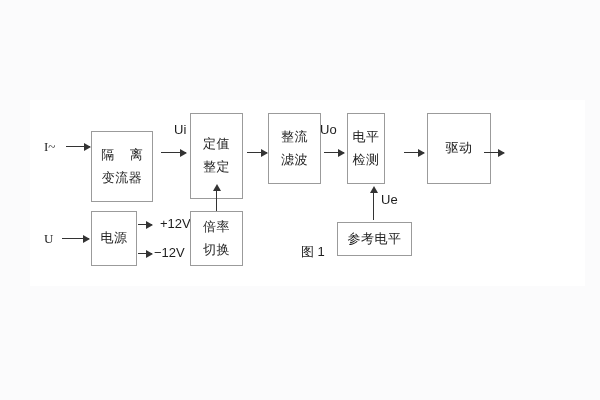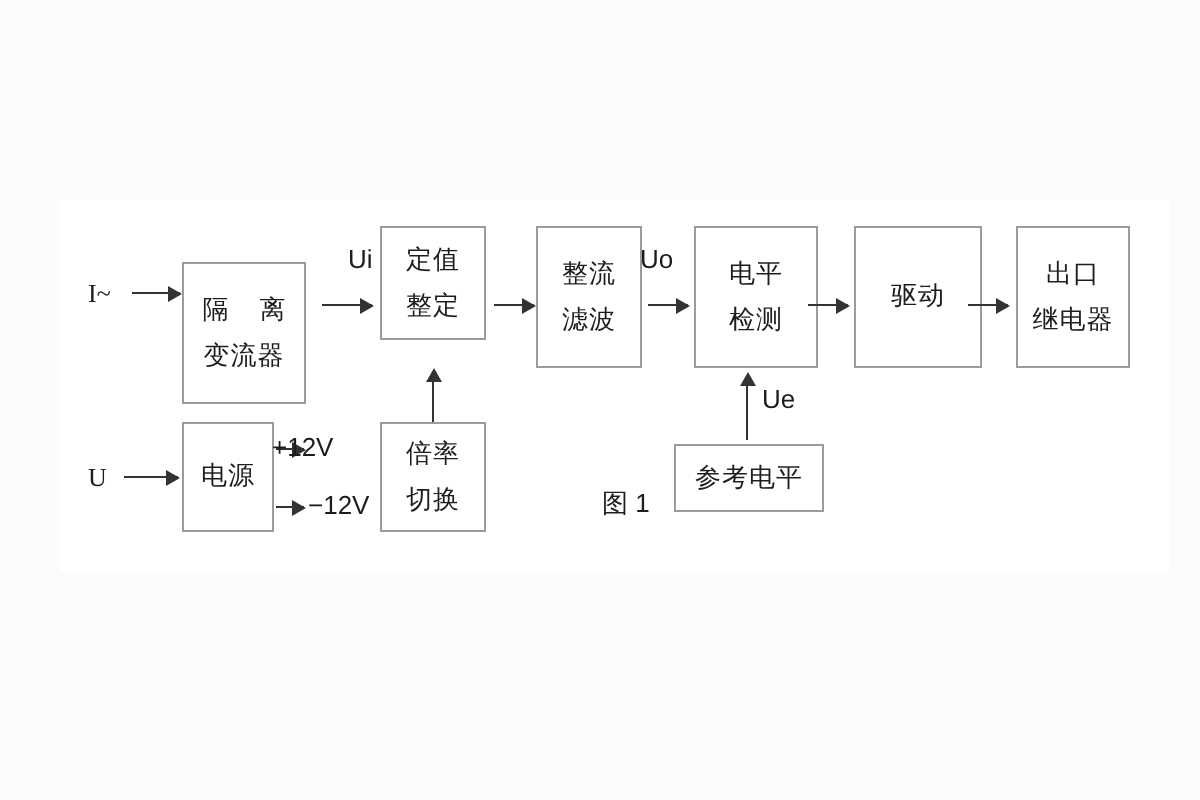--- a/index.html
+++ b/index.html
@@ -112,7 +112,7 @@
   <div class="label" style="left:174px; top:122px;">Ui</div>
   <div class="arrow-h" style="left:161px; top:152px; width:25px;"></div>
 
-  <div class="block" style="left:190px; top:113px; width:53px; height:57px;">
+  <div class="block" style="left:190px; top:113px; width:53px; height:86px;">
     <span class="ln">定值</span>
     <span class="ln">整定</span>
   </div>

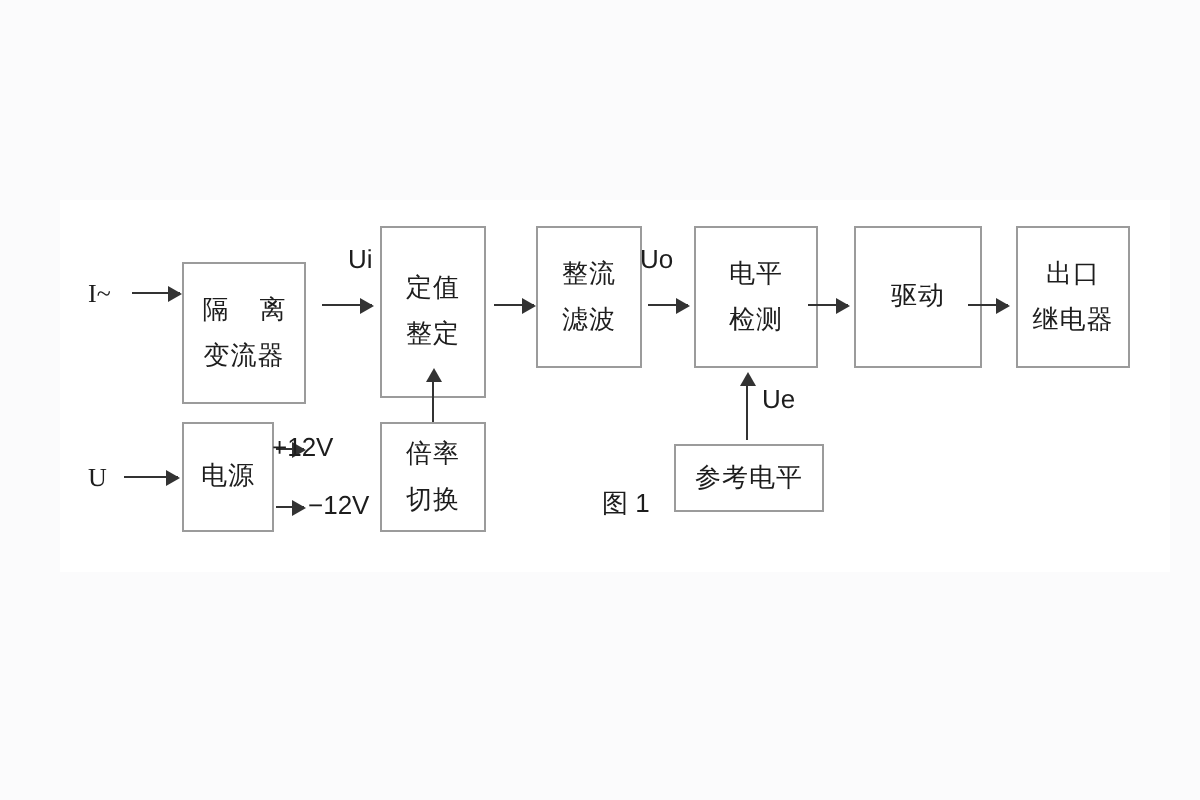--- a/index.html
+++ b/index.html
@@ -127,7 +127,7 @@
   <div class="label" style="left:320px; top:122px;">Uo</div>
   <div class="arrow-h" style="left:324px; top:152px; width:20px;"></div>
 
-  <div class="block" style="left:347px; top:113px; width:62px; height:71px;">
+  <div class="block" style="left:347px; top:113px; width:38px; height:71px;">
     <span class="ln">电平</span>
     <span class="ln">检测</span>
   </div>

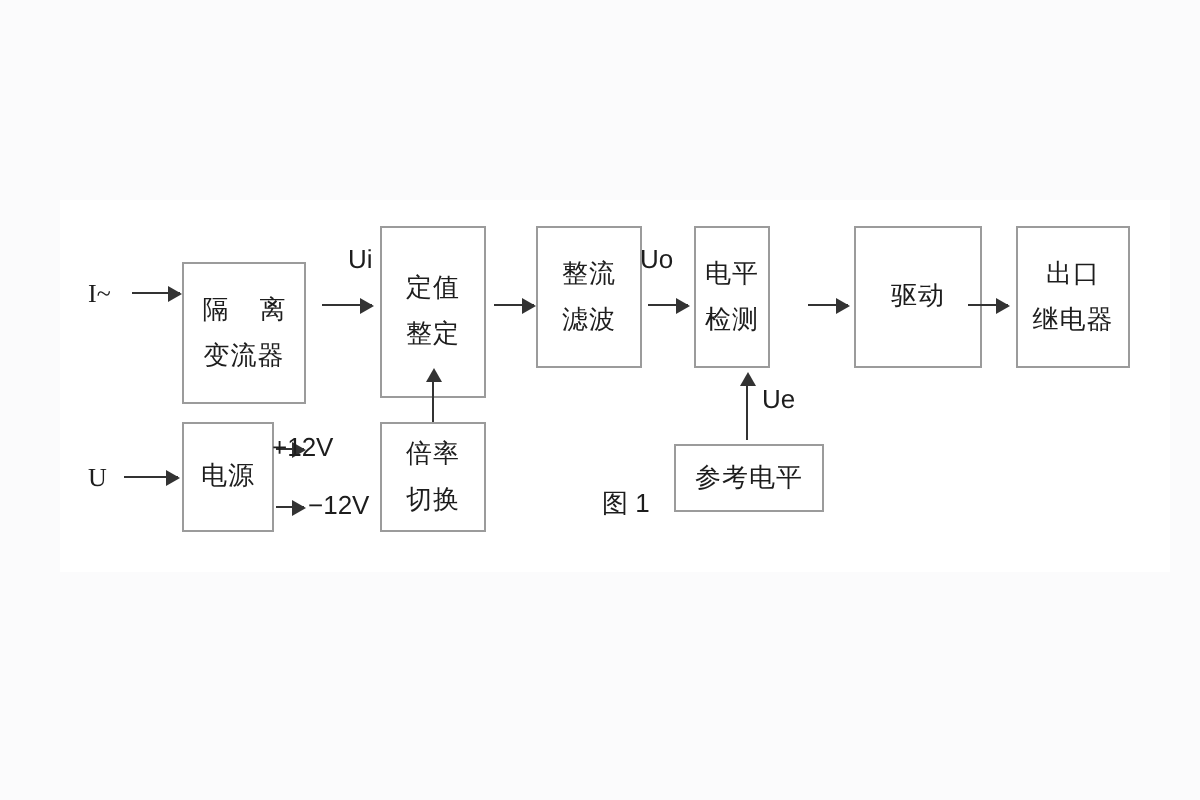--- a/index.html
+++ b/index.html
@@ -140,10 +140,6 @@
 
   <div class="arrow-h" style="left:484px; top:152px; width:20px;"></div>
 
-  <div class="block" style="left:508px; top:113px; width:57px; height:71px;">
-    <span class="ln">出口</span>
-    <span class="ln">继电器</span>
-  </div>
 
   <div class="label serif" style="left:44px; top:231px;">U</div>
 

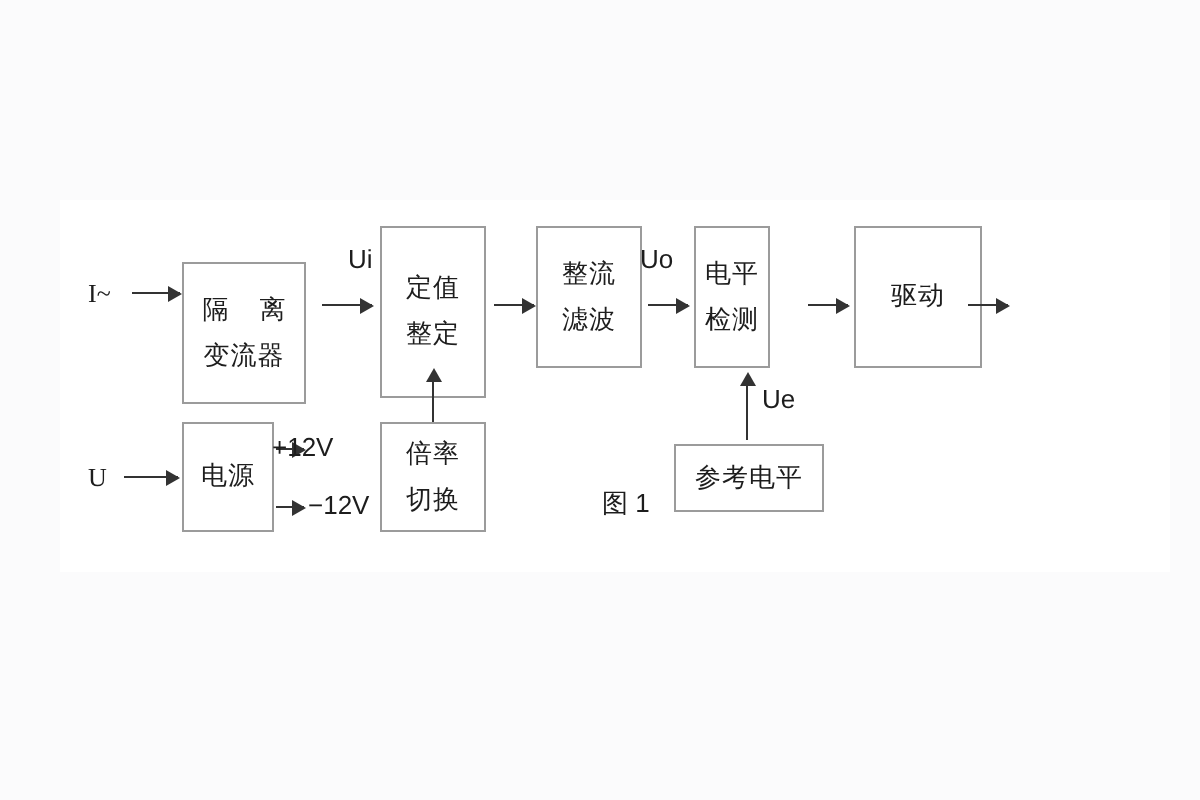--- a/index.html
+++ b/index.html
@@ -150,7 +150,7 @@
   </div>
 
   <div class="arrow-h" style="left:138px; top:224px; width:14px;"></div>
-  <div class="label" style="left:136px; top:216px;">+12V</div>
+  <div class="label" style="left:160px; top:216px;">+12V</div>
 
   <div class="arrow-h" style="left:138px; top:253px; width:14px;"></div>
   <div class="label" style="left:154px; top:245px;">−12V</div>

